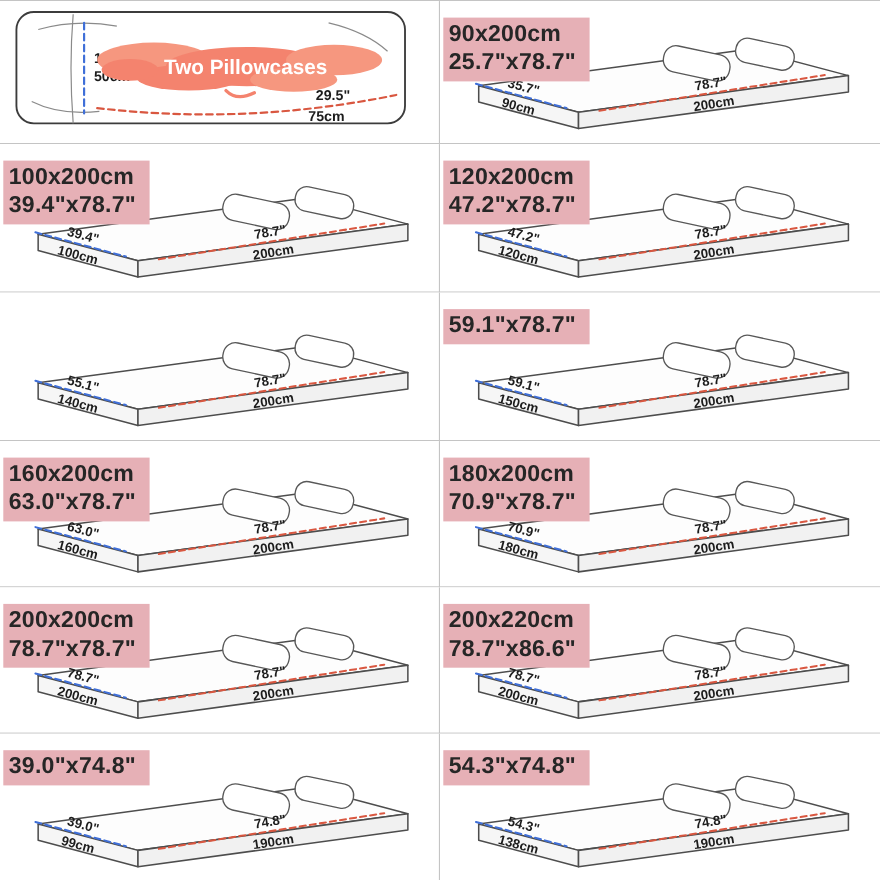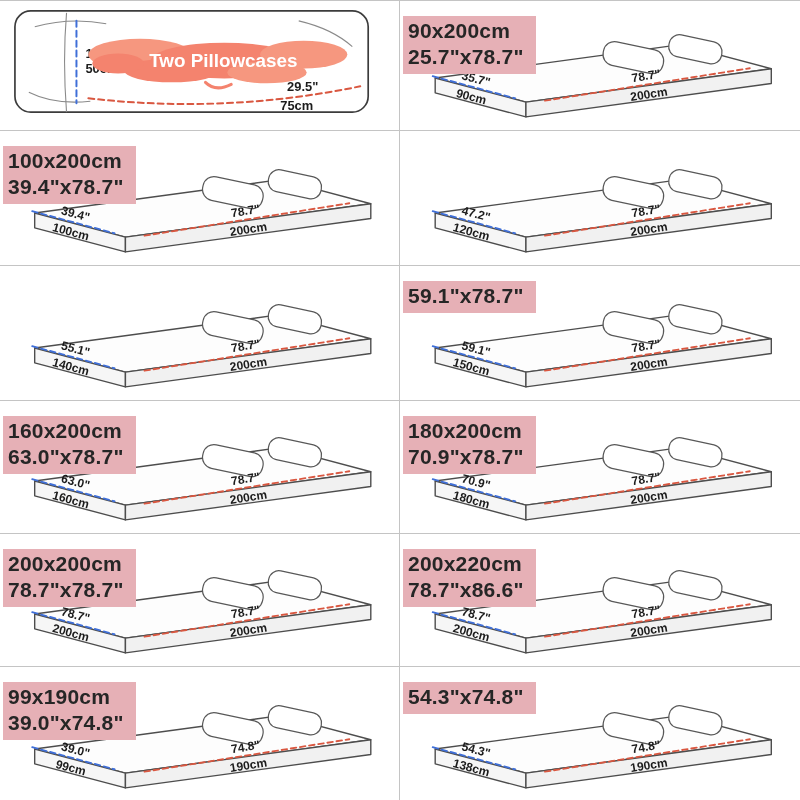--- a/index.html
+++ b/index.html
@@ -216,6 +216,10 @@
   </div>
 
   <div class="cell">
+    <div class="size-label">
+      <div>120x200cm</div>
+      <div>47.2"x78.7"</div>
+    </div>
     <svg class="mattress" viewBox="0 0 400 108" preserveAspectRatio="xMidYMax meet">
       <path class="mat-top" d="M22,54 L120,80 L385,44 L287,18 Z"></path>
       <path class="mat-face-l" d="M22,54 L120,80 L120,96 L22,70 Z"></path>

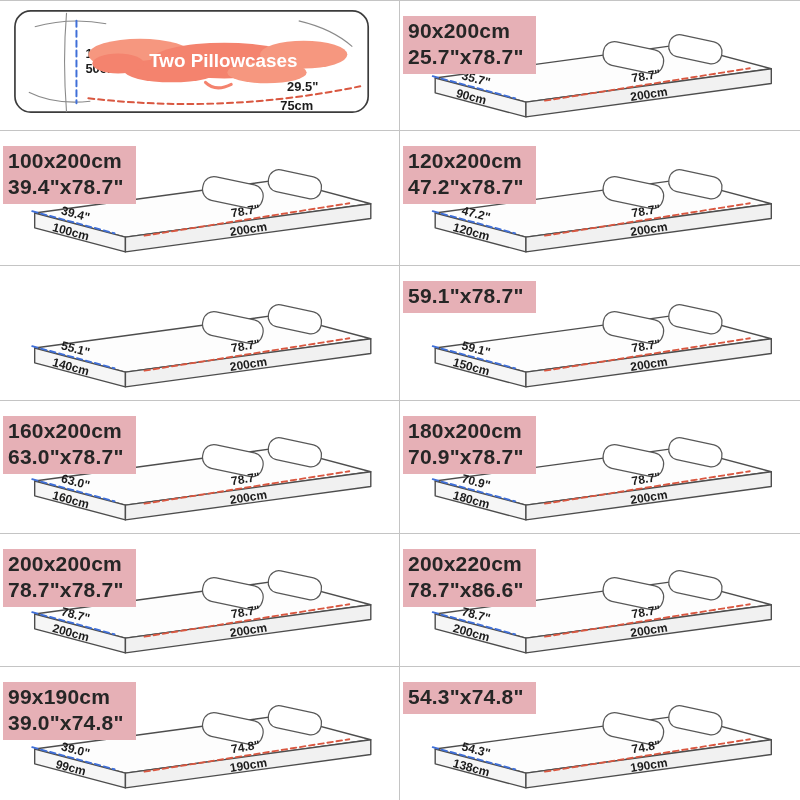--- a/index.html
+++ b/index.html
@@ -394,7 +394,6 @@
 
   <div class="cell">
     <div class="size-label">
-      <div>99x190cm</div>
       <div>39.0"x74.8"</div>
     </div>
     <svg class="mattress" viewBox="0 0 400 108" preserveAspectRatio="xMidYMax meet">

